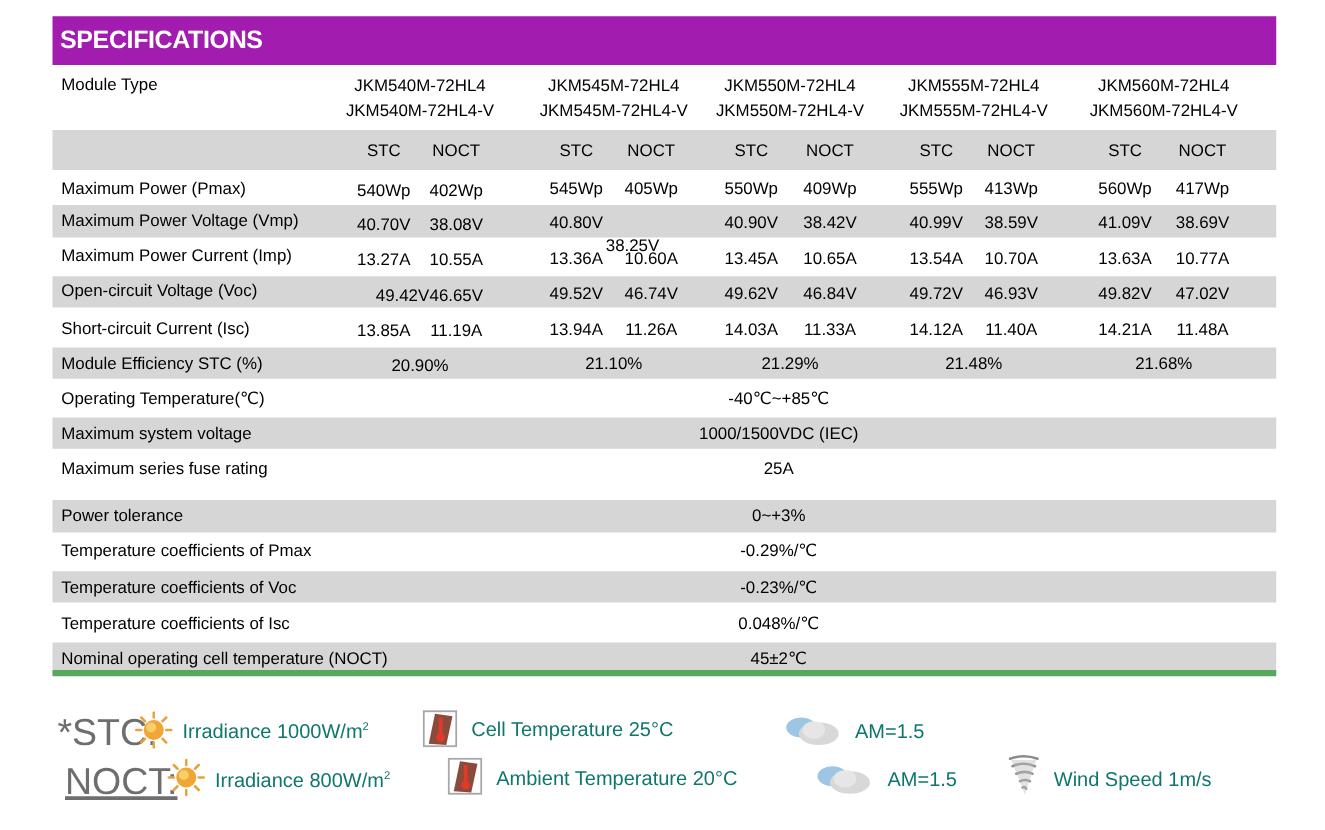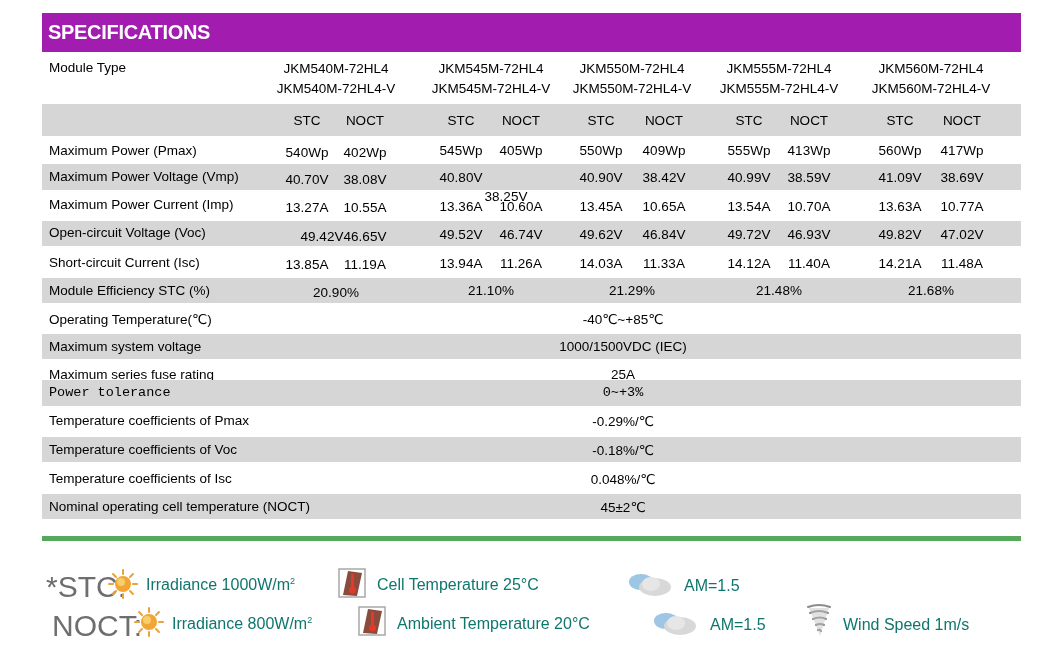--- a/index.html
+++ b/index.html
@@ -146,7 +146,7 @@
     <span class="label" style="top:5px;">Maximum system voltage</span>
     <span class="cell" style="left:581px; top:5px;">1000/1500VDC (IEC)</span>
   </div>
-  <div class="row" style="height:21px;">
+  <div class="row" style="height:41px;">
     <span class="label" style="top:8px;">Maximum series fuse rating</span>
     <span class="cell" style="left:581px; top:8px;">25A</span>
   </div>

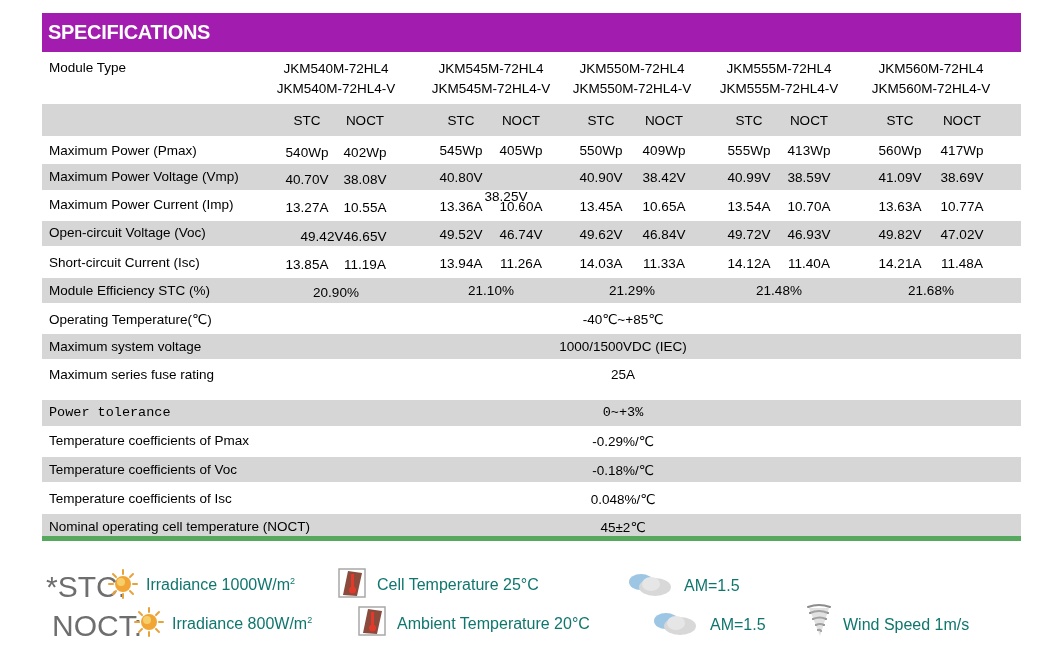--- a/index.html
+++ b/index.html
@@ -150,7 +150,7 @@
     <span class="label" style="top:8px;">Maximum series fuse rating</span>
     <span class="cell" style="left:581px; top:8px;">25A</span>
   </div>
-  <div class="row gray" style="height:26px;font-family:Liberation Mono, monospace;">
+  <div class="row gray" style="height:26px;">
     <span class="label" style="top:5px;">Power tolerance</span>
     <span class="cell" style="left:581px; top:5px;">0~+3%</span>
   </div>

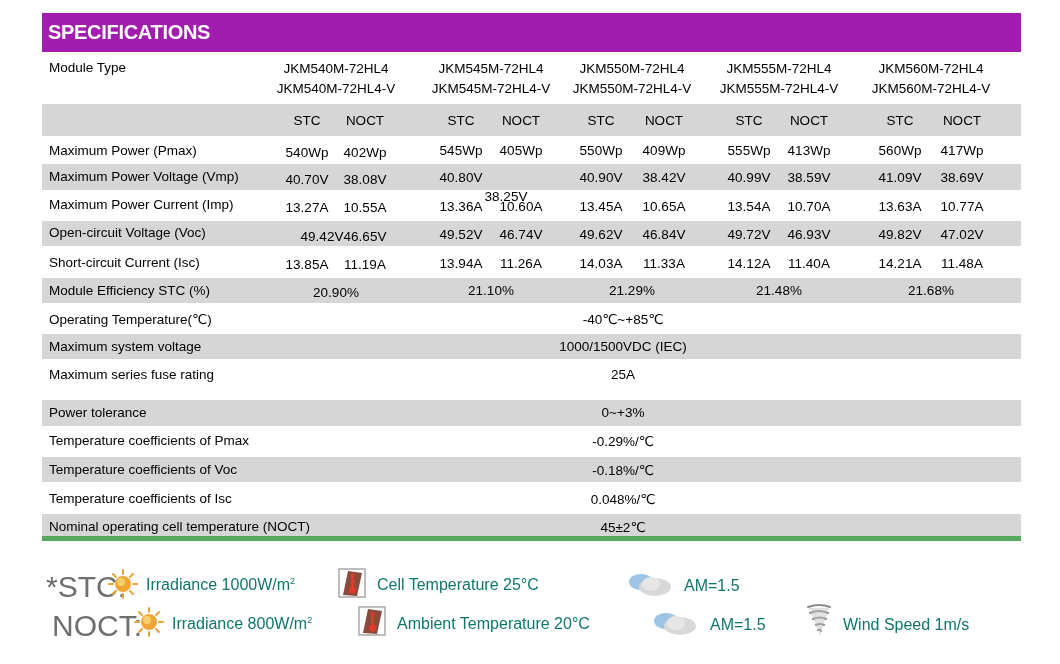--- a/index.html
+++ b/index.html
@@ -160,7 +160,7 @@
   </div>
   <div class="row gray" style="height:25px;">
     <span class="label" style="top:5px;">Temperature coefficients of Voc</span>
-    <span class="cell" style="left:581px; top:5px;">-0.18%/℃</span>
+    <span class="cell" style="left:581px; top:5px;">-0.23%/℃</span>
   </div>
   <div class="row" style="height:32px;">
     <span class="label" style="top:9px;">Temperature coefficients of Isc</span>

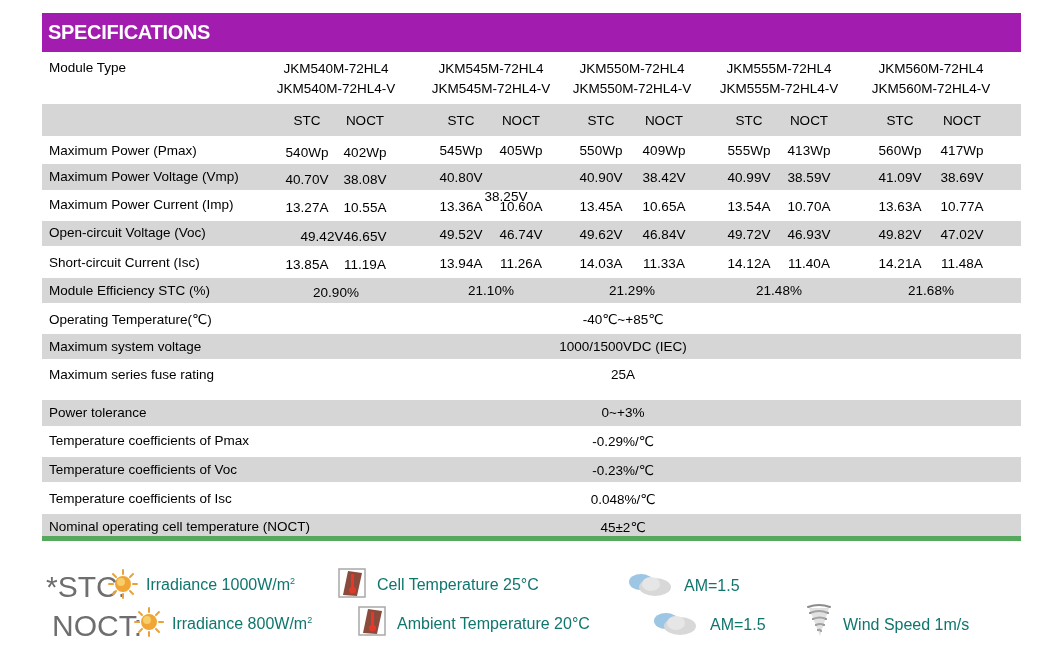--- a/index.html
+++ b/index.html
@@ -208,7 +208,7 @@
   </svg>
   <span class="item" style="left:684px; top:577px;">AM=1.5</span>
 
-  <span class="item big" style="left:52px; top:609px;">NOCT:</span>
+  <span class="item big" style="left:52px; top:609px;text-decoration:underline;">NOCT:</span>
   <svg class="icon" style="left:133px; top:607px;" width="32" height="30" viewBox="0 0 32 30">
     <g stroke="#e9a23a" stroke-width="2" stroke-linecap="round">
       <line x1="16" y1="1" x2="16" y2="5"></line>

